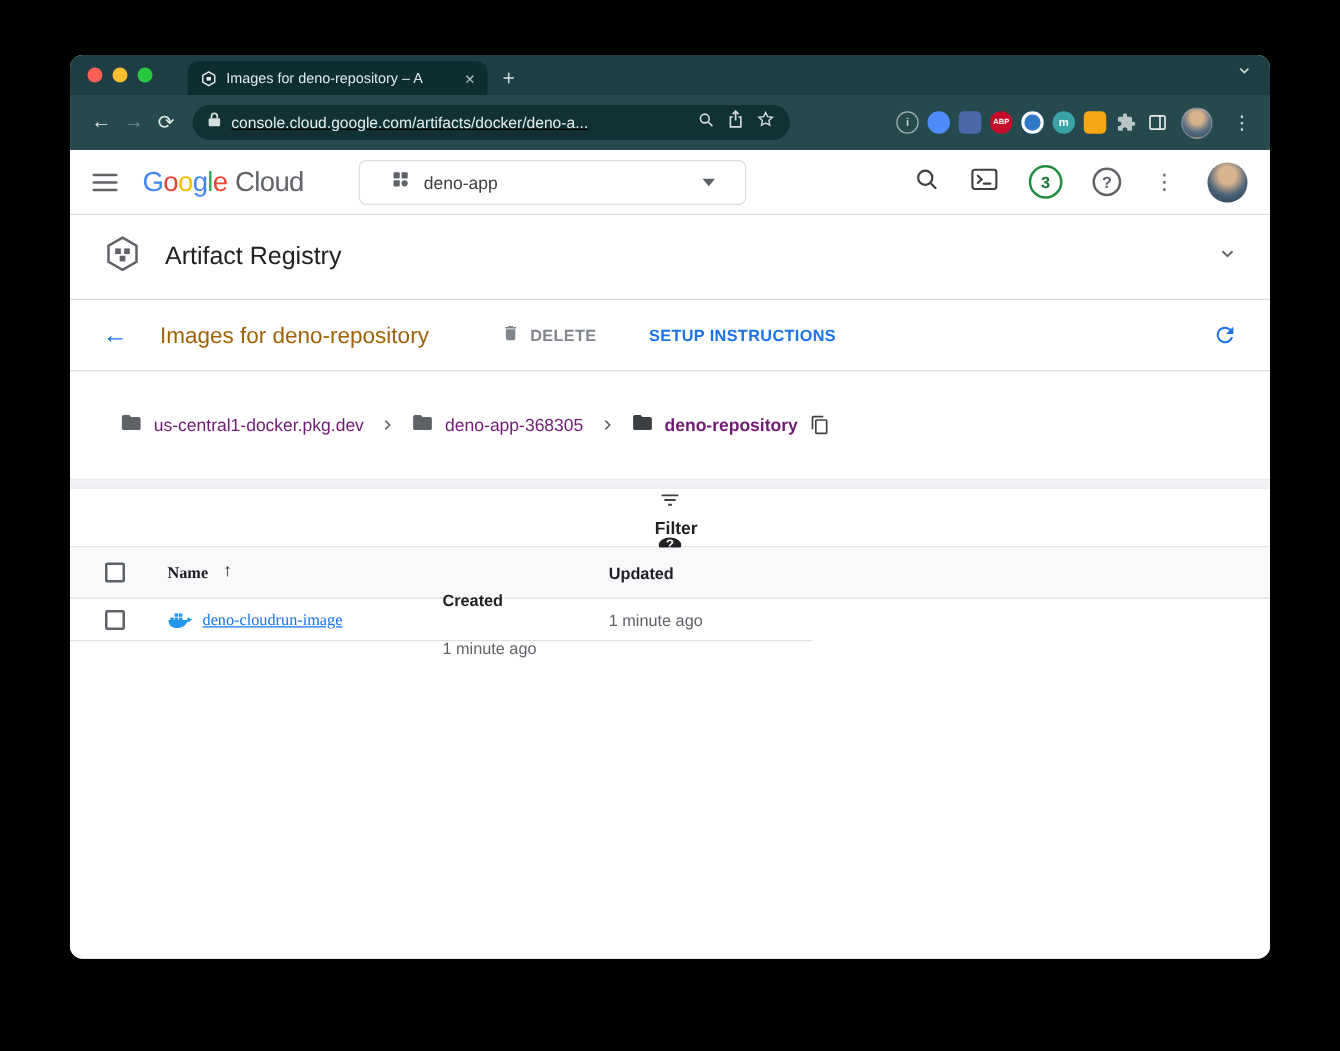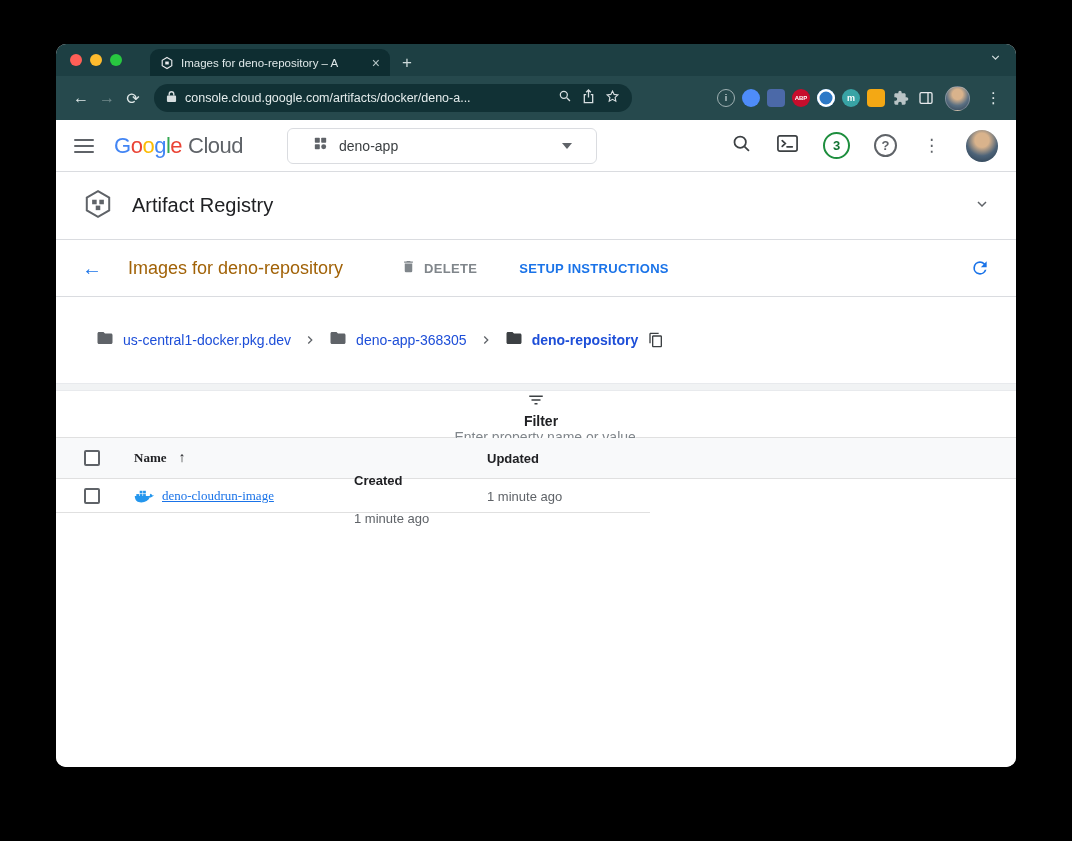--- a/index.html
+++ b/index.html
@@ -22,7 +22,7 @@
   .toolbar { height:44px; background:#26494d; display:flex; align-items:center; padding:0 12px; flex-shrink:0; }
   .nav-btn { width:26px; height:26px; display:flex; align-items:center; justify-content:center; color:#dfe8e8; font-size:16px; }
   .nav-btn.dim { color:rgba(223,232,232,.40); }
-  .addr { width:478px; height:28px; margin-left:8px; background:#113135; border-radius:14px; display:flex; align-items:center; padding:0 12px; gap:8px; }
+  .addr { width:478px; height:28px; margin-left:8px; background:#113135; border-radius:14px; display:flex; align-items:center; padding:0 12px; gap:8px;text-decoration:underline; }
   .url { color:#e4ecec; font-size:12.5px; white-space:nowrap; overflow:hidden; }
   .addr-right { margin-left:auto; display:flex; align-items:center; gap:10px; }
   .ext-area { margin-left:auto; display:flex; align-items:center; gap:7px; }

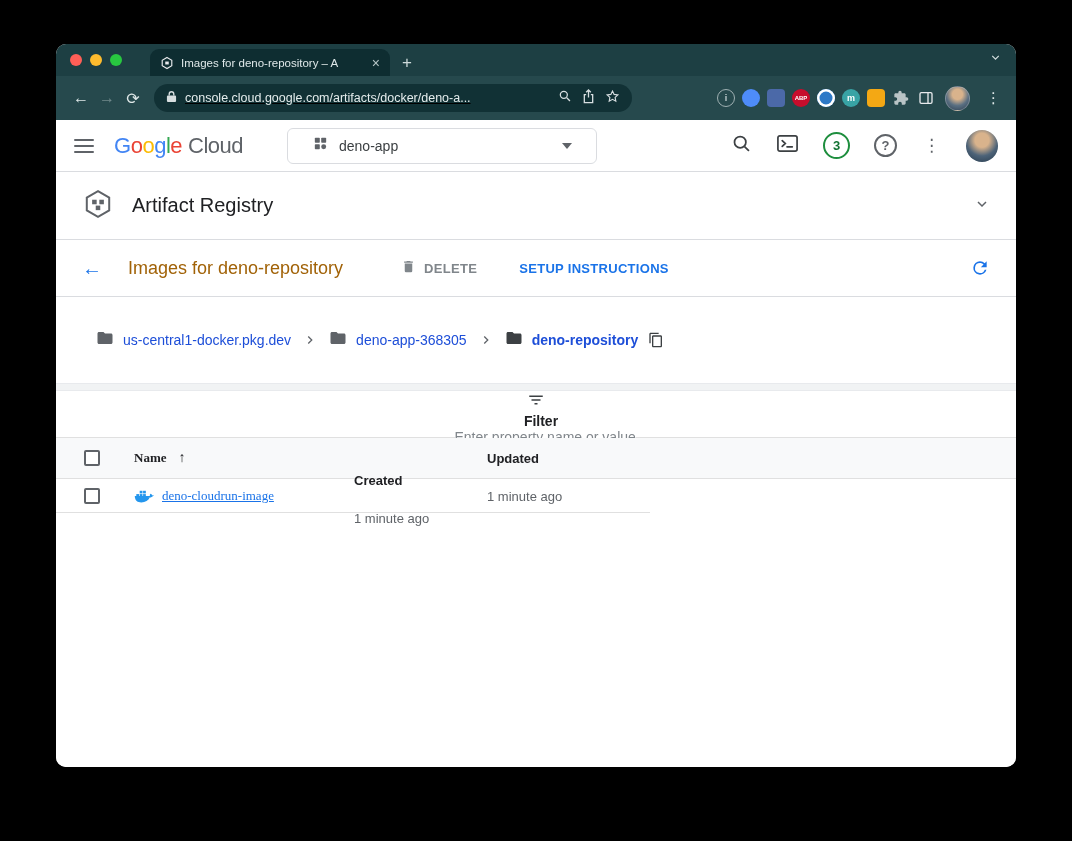--- a/index.html
+++ b/index.html
@@ -64,7 +64,7 @@
   
   .crumbs { height:86px; display:flex; align-items:center; padding:0 40px; flex-shrink:0; }
   .crumb { display:flex; align-items:center; gap:9px; }
-  .crumb-label { font-size:14px; color:#1d4ed8; }
+  .crumb-label { font-size:14px; color:#701a75; }
   .crumb-sep { margin:0 12px; display:flex; }
   .copy-btn { margin-left:10px; display:flex; cursor:pointer; }
 

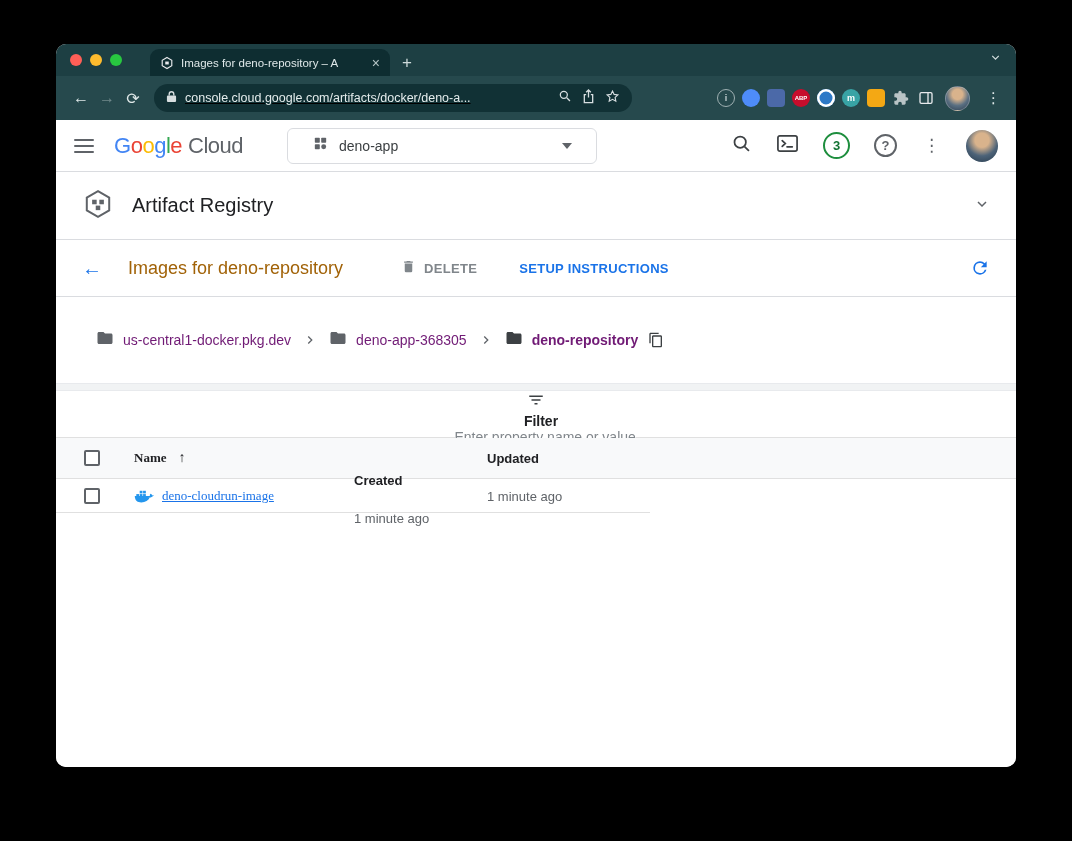--- a/index.html
+++ b/index.html
@@ -308,7 +308,6 @@
         </svg>
     </span>
     <span class="filter-label">Filter</span>
-    <input class="filter-input" placeholder="Enter property name or value" style="">
     <span class="help-dark">?</span>
   </div>
 

